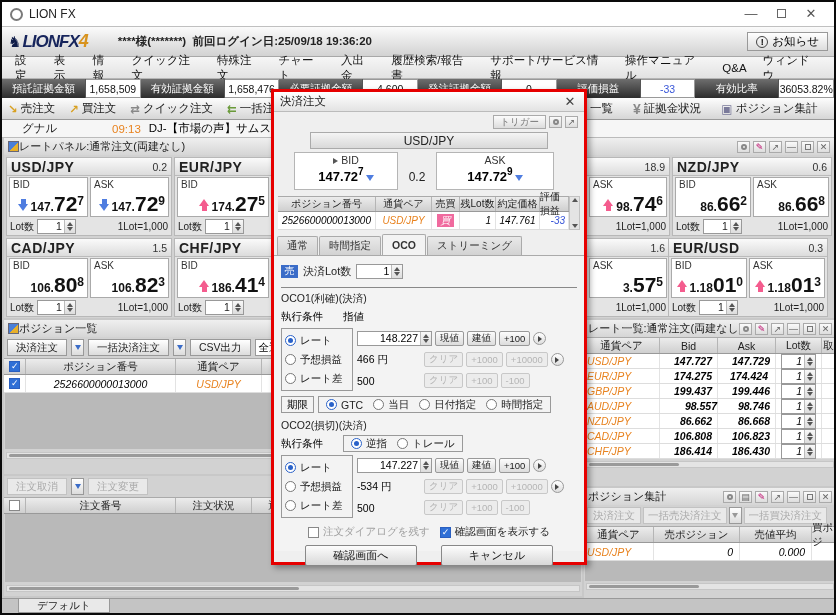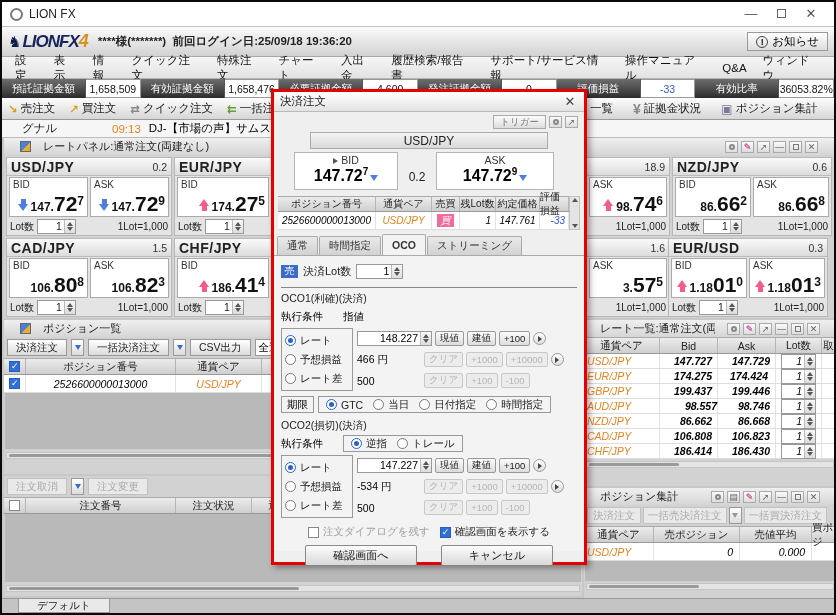--- a/index.html
+++ b/index.html
@@ -15,7 +15,7 @@
   .winctl { width:30px; height:18px; text-align:center; font-size:13px; color:#555; line-height:18px; }
   .maxbox { width:9px; height:9px; border:1px solid #666; display:inline-block; margin-top:4px; }
 
-  #hdr { left:0; top:25px; width:832px; height:30px; background:linear-gradient(#fbfbfb,#d2d2d2); border-bottom:1px solid #a8a8a8; display:flex; align-items:center; padding:0 6px; }
+  #hdr { left:0; top:25px; width:832px; height:30px; background:linear-gradient(#fbfbfb,#d2d2d2); border-bottom:1px solid #a8a8a8; display:flex; align-items:center; padding:0 6px;gap:20px; }
   .logo { font-style:italic; font-weight:bold; font-size:17px; color:#17255c; letter-spacing:-1px; margin-right:10px; }
   .logo .l4 { color:#d8931e; font-size:18px; }
   .logo .lion-glyph { color:#0f1c49; margin-right:2px; font-size:15px; }

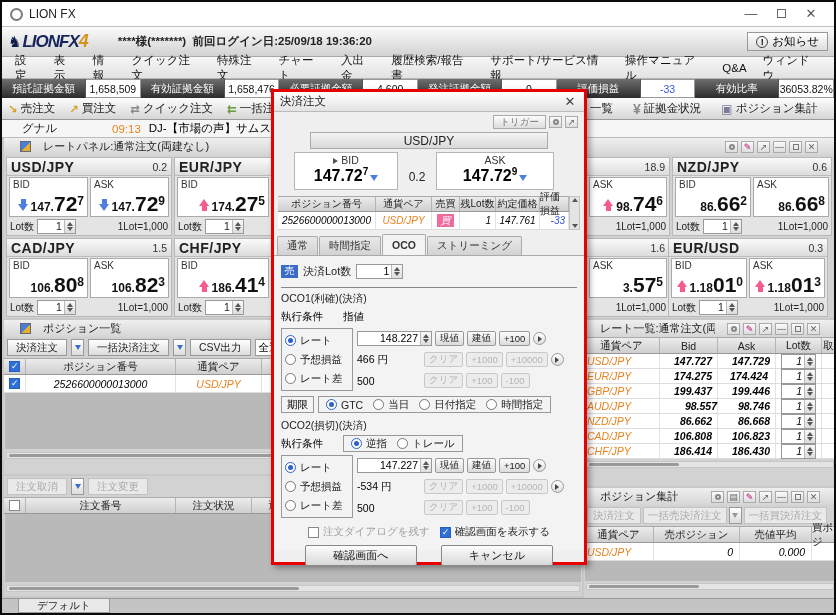--- a/index.html
+++ b/index.html
@@ -46,7 +46,7 @@
 
   
   #ratewin { left:2px; top:136px; width:830px; height:180px; background:#d2d2d2; }
-  .sechdr { height:17px; display:flex; align-items:center; font-size:11px; color:#222; gap:12px; padding:0 16px; background:linear-gradient(#efefef,#d6d6d6); }
+  .sechdr { height:17px; display:flex; align-items:center; font-size:11px; color:#222; gap:0; padding:0 4px; background:linear-gradient(#efefef,#d6d6d6); }
   .winicon { width:11px; height:11px; border:1px solid #667; background:linear-gradient(135deg,#4a7fd8 55%,#e8b02a 55%); }
   .hdr-icons { margin-left:auto; display:flex; gap:3px; align-items:center; }
   .mi { width:13px; height:12px; border:1px solid #aaa; background:linear-gradient(#fafafa,#ddd); font-size:9px; color:#666; text-align:center; line-height:11px; }

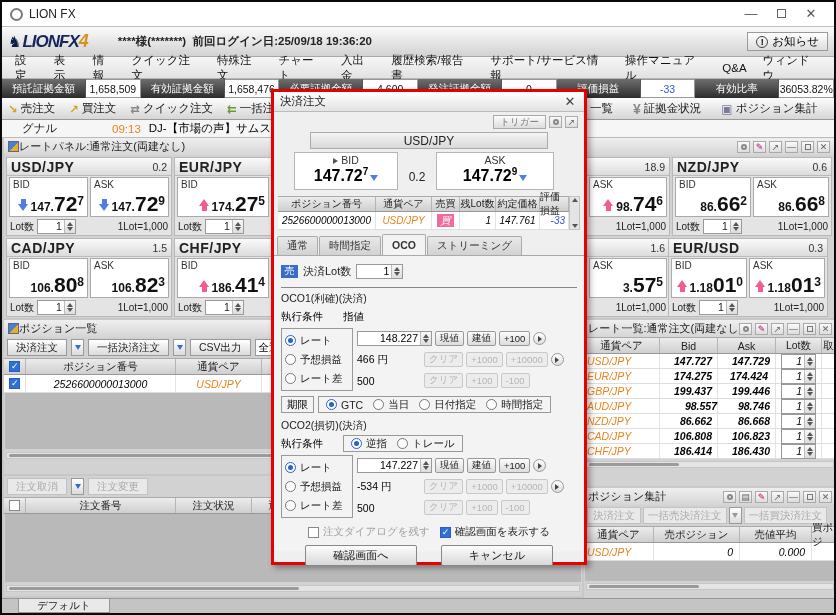--- a/index.html
+++ b/index.html
@@ -117,7 +117,7 @@
   .d-pbox { background:#fff; border:1px solid #b5b5b5; height:38px; padding:1px 4px; }
   .d-pbox .lbl { font-size:10.5px; color:#333; text-align:center; }
   .d-pbox .val { font-weight:bold; white-space:nowrap; text-align:center; }
-  .val .i2 { font-size:16px; } .val .s2 { font-size:10px; vertical-align:super; }
+  .val .i2 { font-size:13px; } .val .s2 { font-size:10px; vertical-align:super; }
   .d-spread { width:38px; display:flex; align-items:flex-end; justify-content:center; font-size:12px; color:#222; padding-bottom:6px; }
   .bmark { display:inline-block; width:0; height:0; border-top:3.5px solid transparent; border-bottom:3.5px solid transparent; border-left:5px solid #555; margin-right:3px; }
   .vtri { display:inline-block; width:0; height:0; border-left:4px solid transparent; border-right:4px solid transparent; border-top:6px solid #4f7de0; margin-left:2px; }

